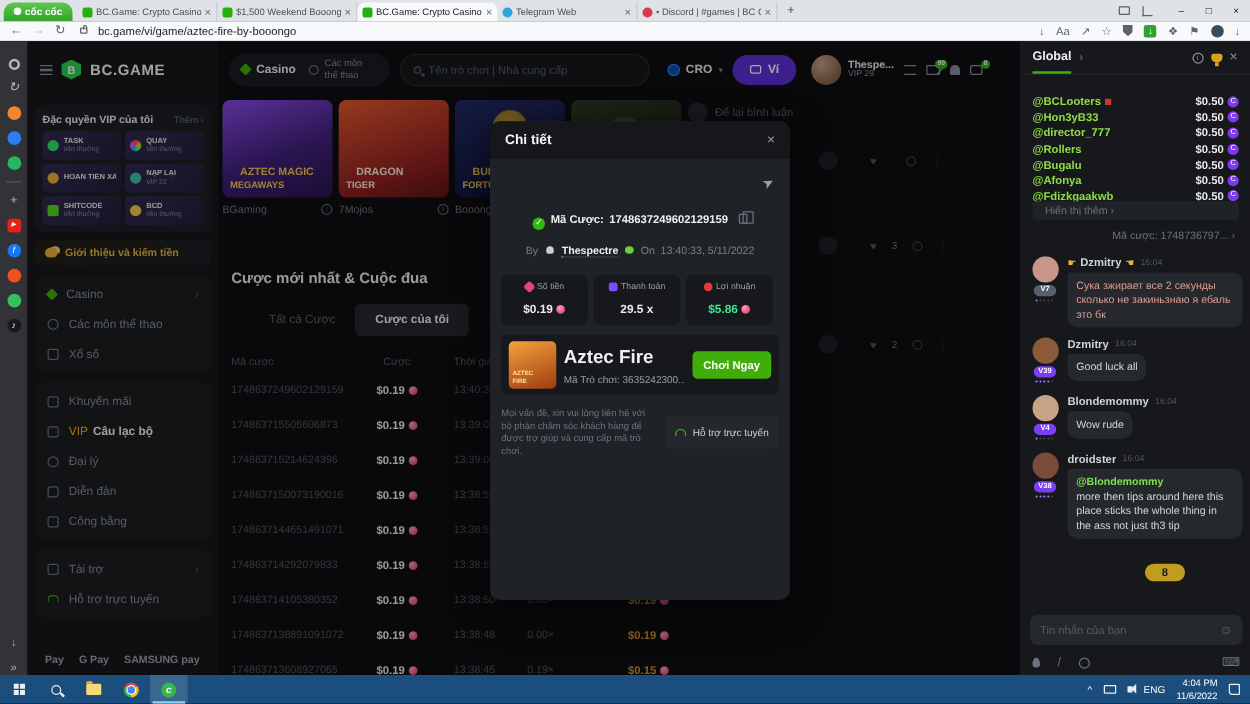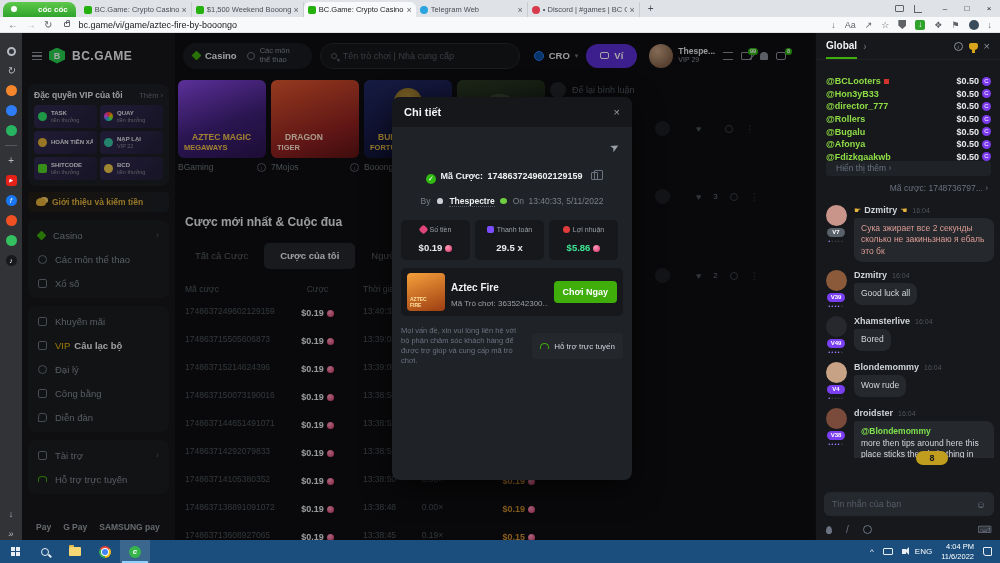--- a/index.html
+++ b/index.html
@@ -11,7 +11,7 @@
 
 
 #tabstrip{position:absolute;left:0;top:0;width:1000px;height:17px;background:#dfe2e6;display:flex;align-items:center}
-.brand{height:15px;margin:1px 4px 0 3px;padding:0 8px;border-radius:8px 8px 0 0;background:linear-gradient(#5ec94b,#2fa32c);color:#fff;font-weight:bold;font-size:8px;display:flex;align-items:center;gap:21px}
+.brand{height:15px;margin:1px 4px 0 3px;padding:0 8px;border-radius:8px 8px 0 0;background:linear-gradient(#5ec94b,#2fa32c);color:#fff;font-weight:bold;font-size:8px;display:flex;align-items:center;gap:3px}
 .crab{width:6px;height:6px;border-radius:50%;background:#fff}
 .tabs{display:flex;height:17px}
 .tab{width:112px;height:15px;margin-top:2px;display:flex;align-items:center;gap:3px;padding:0 4px;font-size:7.5px;color:#4a4f55;border-right:1px solid #c9cdd2;overflow:hidden}

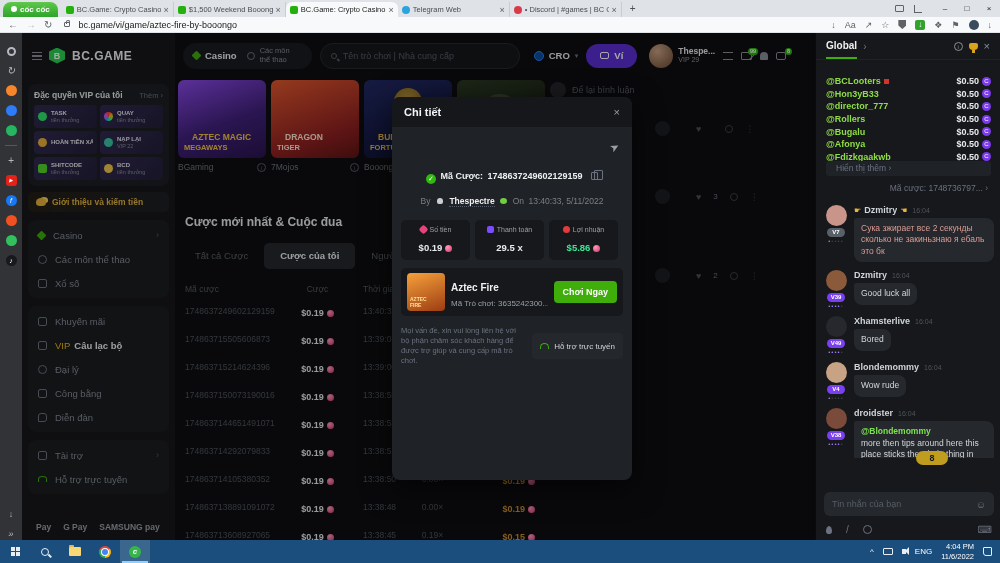--- a/index.html
+++ b/index.html
@@ -162,7 +162,7 @@
 .kebab{color:#3f444b;font-size:9px;font-style:normal}
 
 .sect{position:absolute;left:10px;top:182px;color:#e8eaed;font-size:12px;font-weight:bold}
-.btabs{position:absolute;left:4px;top:210px;display:flex;align-items:center}
+.btabs{position:absolute;left:24px;top:210px;display:flex;align-items:center}
 .btab{height:26px;line-height:26px;padding:0 16px;color:#5b6168;font-size:9.5px;white-space:nowrap}
 .btab[data-state=active]{background:#25282e;border-radius:5px;color:#eef0f2;font-weight:bold}
 .betlist{position:absolute;left:10px;top:248px;width:350px}

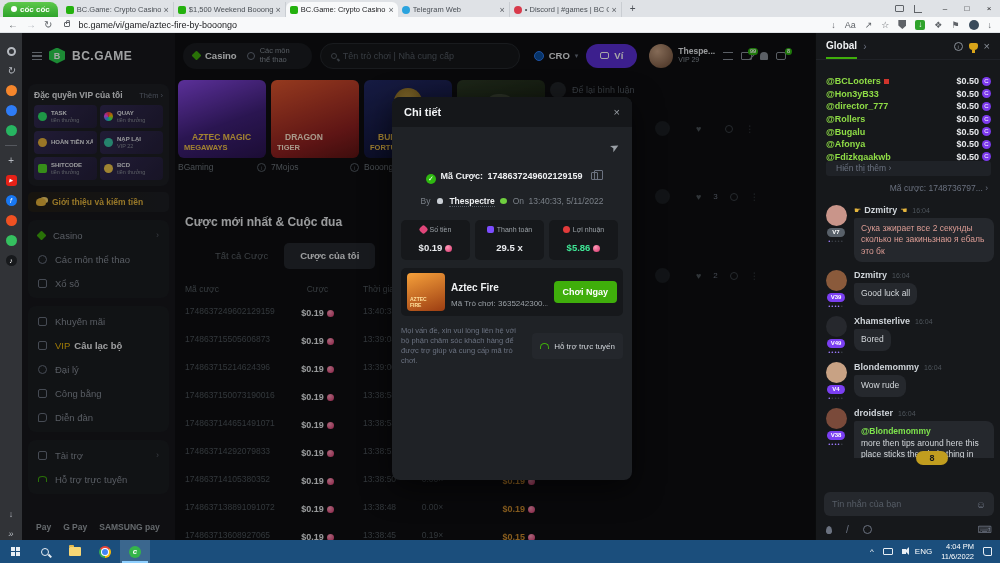--- a/index.html
+++ b/index.html
@@ -210,7 +210,7 @@
 .thumb{width:38px;height:38px;border-radius:4px;background:linear-gradient(160deg,#f6a13b,#9c3d12);display:flex;flex-direction:column;align-items:flex-start;justify-content:flex-end;padding:3px;flex:0 0 auto}
 .thumb b{color:#ffe09a;font-size:5px;line-height:1.1}
 .ginfo{flex:1;overflow:hidden}
-.gtitle{color:#eef0f2;font-size:10px}
+.gtitle{color:#eef0f2;font-size:15px}
 .gcode{color:#9aa0a6;font-size:8px;margin-top:4px;white-space:nowrap}
 .play{background:#3fae0b;border-radius:4px;height:22px;line-height:22px;padding:0 9px;color:#fff;font-size:9px;font-weight:bold;flex:0 0 auto}
 .mo-note{display:flex;gap:8px;margin-top:10px;align-items:center}

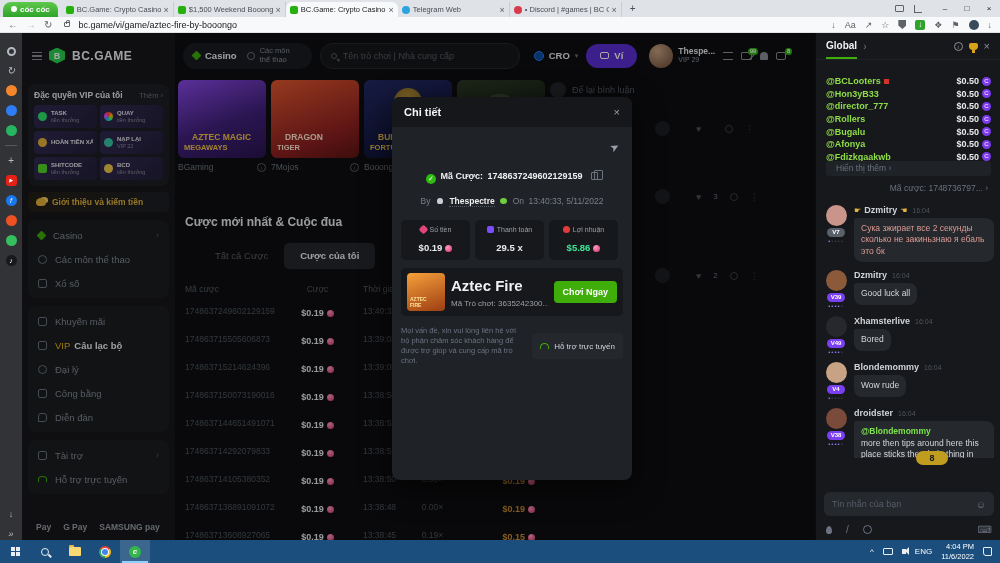--- a/index.html
+++ b/index.html
@@ -913,22 +913,6 @@
             </span>
           </div>
 
-          <div class="msg">
-            <span class="mleft">
-              <i class="mav" style="background: rgb(38, 40, 45);"></i>
-              <b class="mbadge" style="background: rgb(123, 63, 242);">V49</b>
-              <span class="mstars"><i class="son">••••</i><i class="soff">•</i></span>
-            </span>
-            <span class="mbody">
-              <span class="mname">
-
-                <b>Xhamsterlive</b>
-
-                <span class="mtime">16:04</span>
-              </span>
-              <span class="mbubble"><span>Bored</span></span>
-            </span>
-          </div>
 
           <div class="msg">
             <span class="mleft">

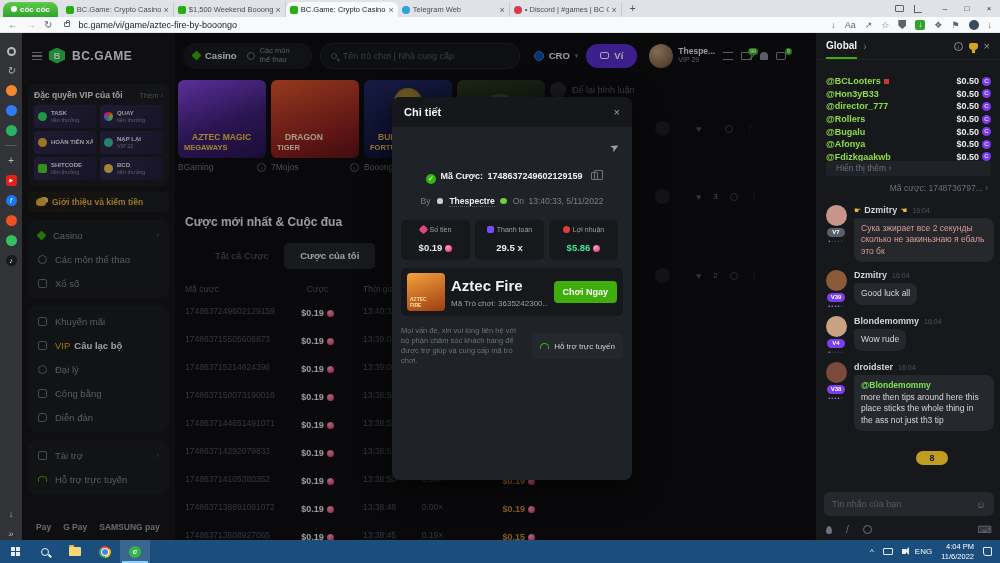--- a/index.html
+++ b/index.html
@@ -489,14 +489,14 @@
           </div>
 
           <div class="nitem">
+            <i class="nic" data-icon="forum"></i>
+            <span class="nlab">Diễn đàn</span>
+
+          </div>
+
+          <div class="nitem">
             <i class="nic" data-icon="fairness"></i>
             <span class="nlab">Công bằng</span>
-
-          </div>
-
-          <div class="nitem">
-            <i class="nic" data-icon="forum"></i>
-            <span class="nlab">Diễn đàn</span>
 
           </div>
 

